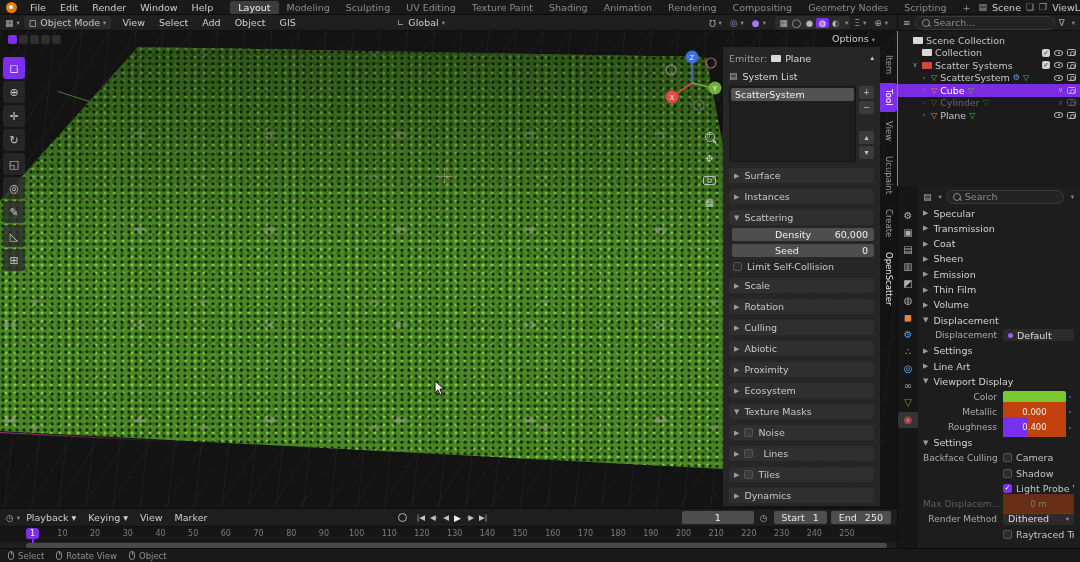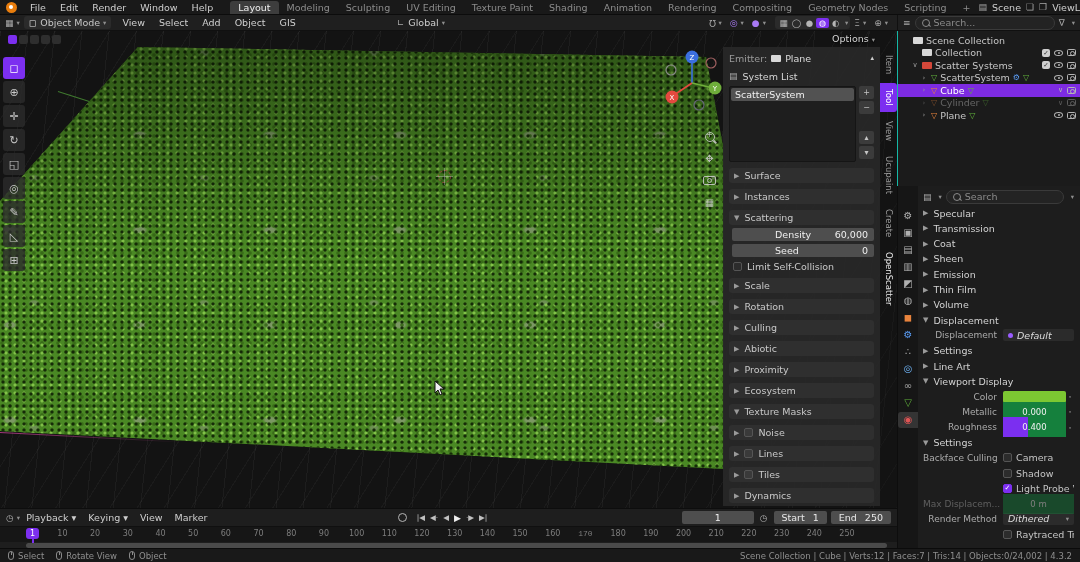--- a/index.html
+++ b/index.html
@@ -131,7 +131,7 @@
   .fill{position:absolute;left:0;top:0;bottom:0;background:#7b2ff0;}
   .tval{position:absolute;left:0;right:0;top:0;bottom:0;display:flex;align-items:center;justify-content:center;font-size:8.5px;color:#f0f0f0;}
   .swatch{flex:1;height:12px;border-radius:2px;}
-  .dropf{flex:1;height:12px;background:#2b2b2b;border-radius:2px;display:flex;align-items:center;gap:4px;padding:0 5px;color:#dcdcdc;min-width:0;font-style:italic;}
+  .dropf{flex:1;height:12px;background:#2b2b2b;border-radius:2px;display:flex;align-items:center;gap:4px;padding:0 5px;color:#dcdcdc;min-width:0;}
   .pdot{width:5px;height:5px;border-radius:50%;background:#9a5cff;flex:0 0 auto;}
   .dec{width:8px;text-align:center;color:#777;font-size:6px;flex:0 0 auto;}
   .ckl{color:#c5c5c5;white-space:nowrap;overflow:hidden;}

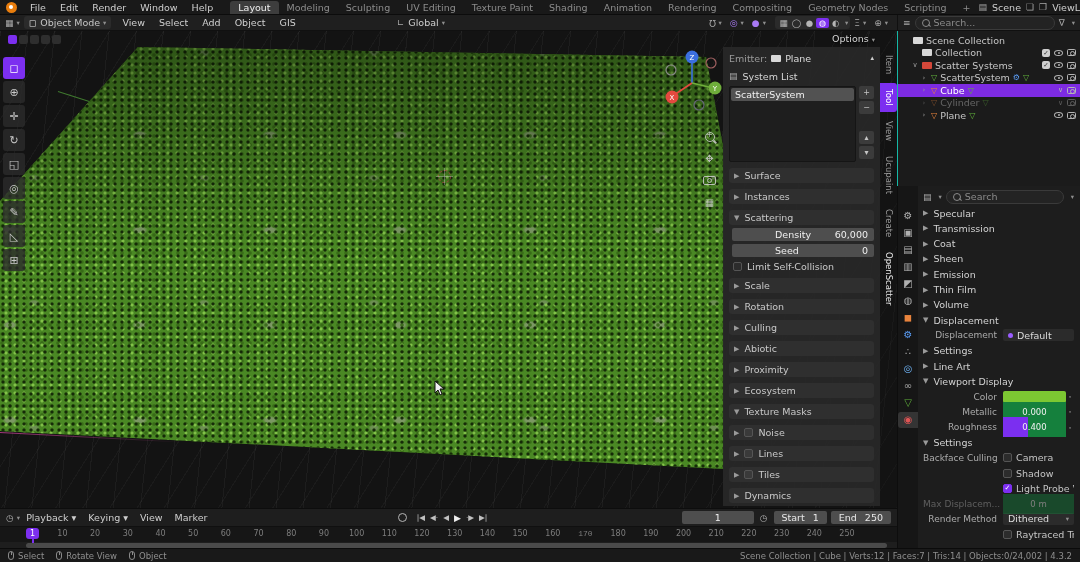--- a/index.html
+++ b/index.html
@@ -127,7 +127,7 @@
   .psec{color:#d2d2d2;}
   .plab{width:74px;text-align:right;color:#ababab;padding-right:6px;font-size:9px;white-space:nowrap;overflow:hidden;flex:0 0 auto;}
   .pctl{flex:1;display:flex;align-items:center;min-width:0;gap:4px;}
-  .track{flex:1;position:relative;height:20px;background:#15803d;border-radius:0;overflow:hidden;}
+  .track{flex:1;position:relative;height:20px;background:#c2410c;border-radius:0;overflow:hidden;}
   .fill{position:absolute;left:0;top:0;bottom:0;background:#7b2ff0;}
   .tval{position:absolute;left:0;right:0;top:0;bottom:0;display:flex;align-items:center;justify-content:center;font-size:8.5px;color:#f0f0f0;}
   .swatch{flex:1;height:12px;border-radius:2px;}

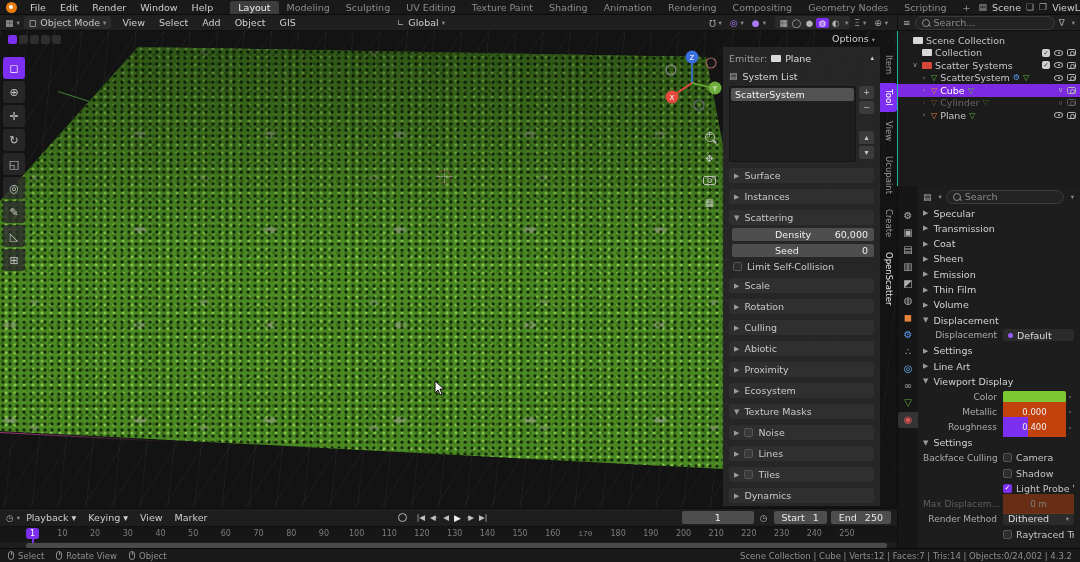--- a/index.html
+++ b/index.html
@@ -390,7 +390,7 @@
           <div class="np-sec">
             <span class="chev">▶</span>
             <span class="cb dim"></span>
-            <span style="margin-left: 5px;">Lines</span>
+            <span style="margin-left: 10px;">Lines</span>
           </div>
           <div class="np-sec">
             <span class="chev">▶</span>

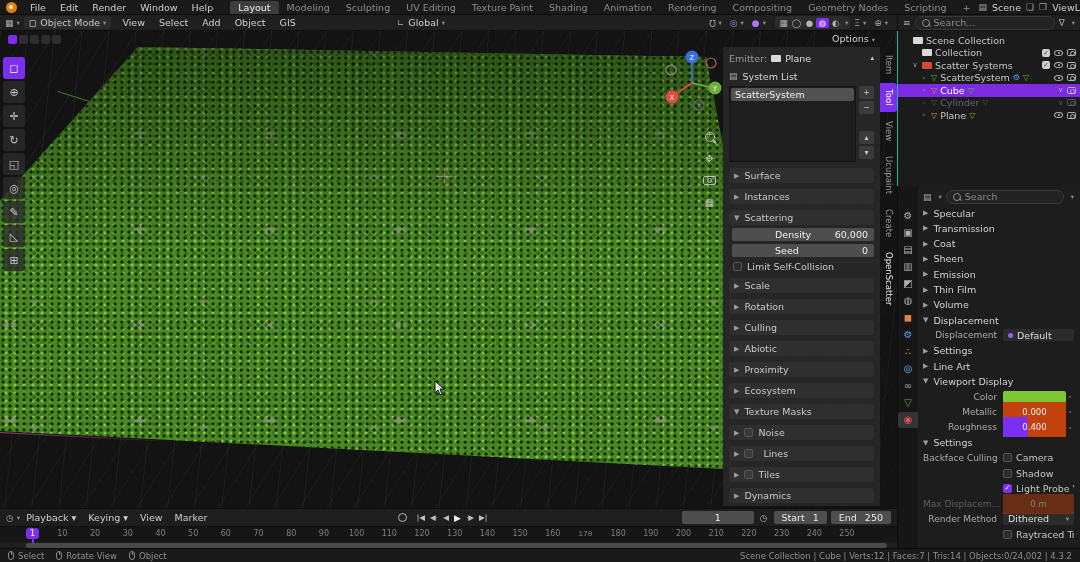--- a/index.html
+++ b/index.html
@@ -690,7 +690,7 @@
         <span class="tick" style="left: 487.391px;">140</span>
         <span class="tick" style="left: 520.081px;">150</span>
         <span class="tick" style="left: 552.771px;">160</span>
-        <span class="tick" style="left: 585.461px; font-family: Liberation Mono, monospace;">170</span>
+        <span class="tick" style="left: 585.461px;">170</span>
         <span class="tick" style="left: 618.151px;">180</span>
         <span class="tick" style="left: 650.841px;">190</span>
         <span class="tick" style="left: 683.531px;">200</span>

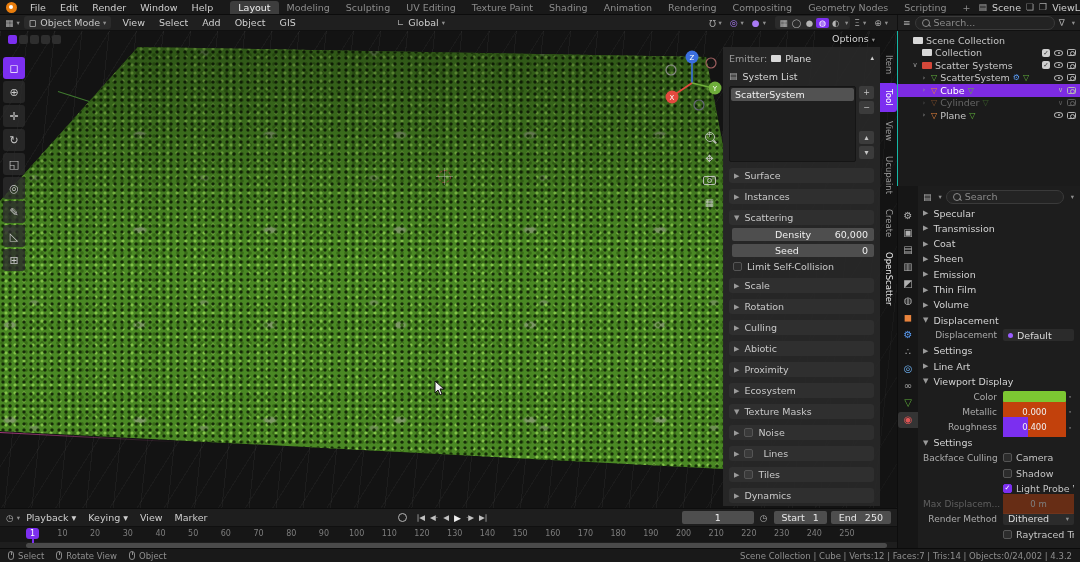--- a/index.html
+++ b/index.html
@@ -720,7 +720,6 @@
           <span>Object</span>
         </span>
       </span>
-    <span class="sright">Scene Collection | Cube | Verts:12 | Faces:7 | Tris:14 | Objects:0/24,002 | 4.3.2</span>
   </div>
 </div>
 

